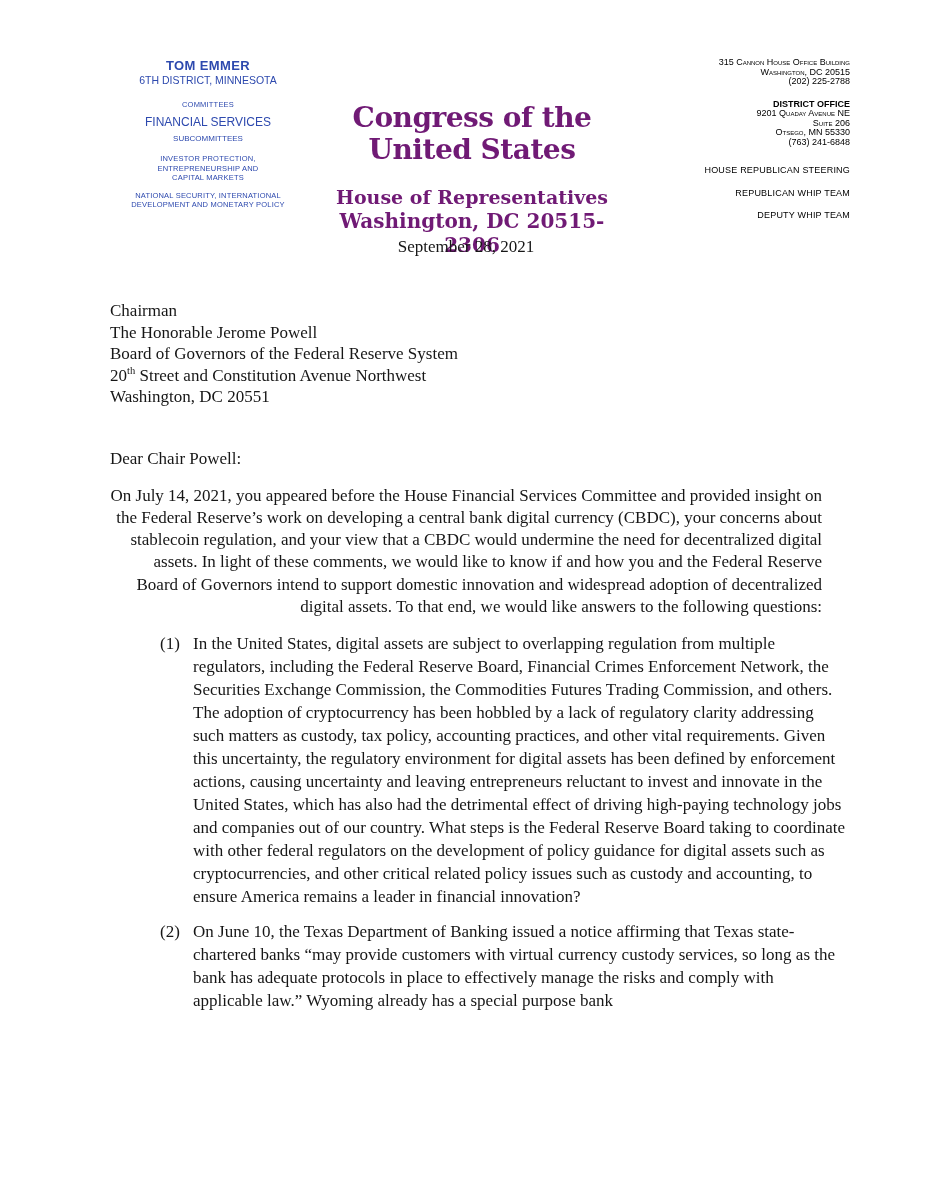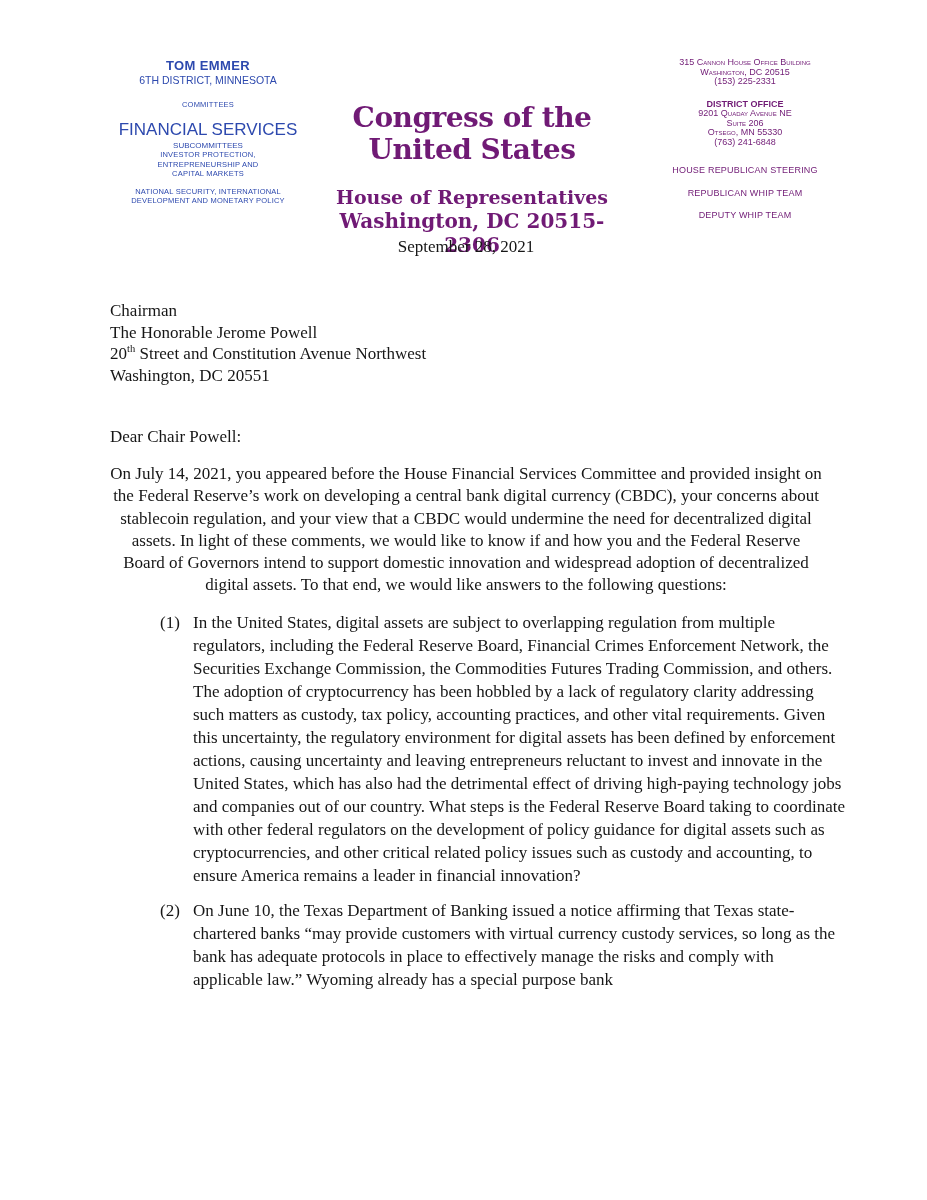--- a/index.html
+++ b/index.html
@@ -31,8 +31,8 @@
   .lh-dc { font-size:20px; line-height:24px; }
 
   .lh-right {
-    position:absolute; left:640px; top:58px; width:210px; text-align:center;
-    color:#701a75; font-family:"Liberation Sans", sans-serif;
+    position:absolute; left:640px; top:58px; width:210px; text-align:right;
+    color:#000000; font-family:"Liberation Sans", sans-serif;
   }
   .lh-addr { font-size:9px; line-height:9.5px; }
   .sc { font-variant:small-caps; }

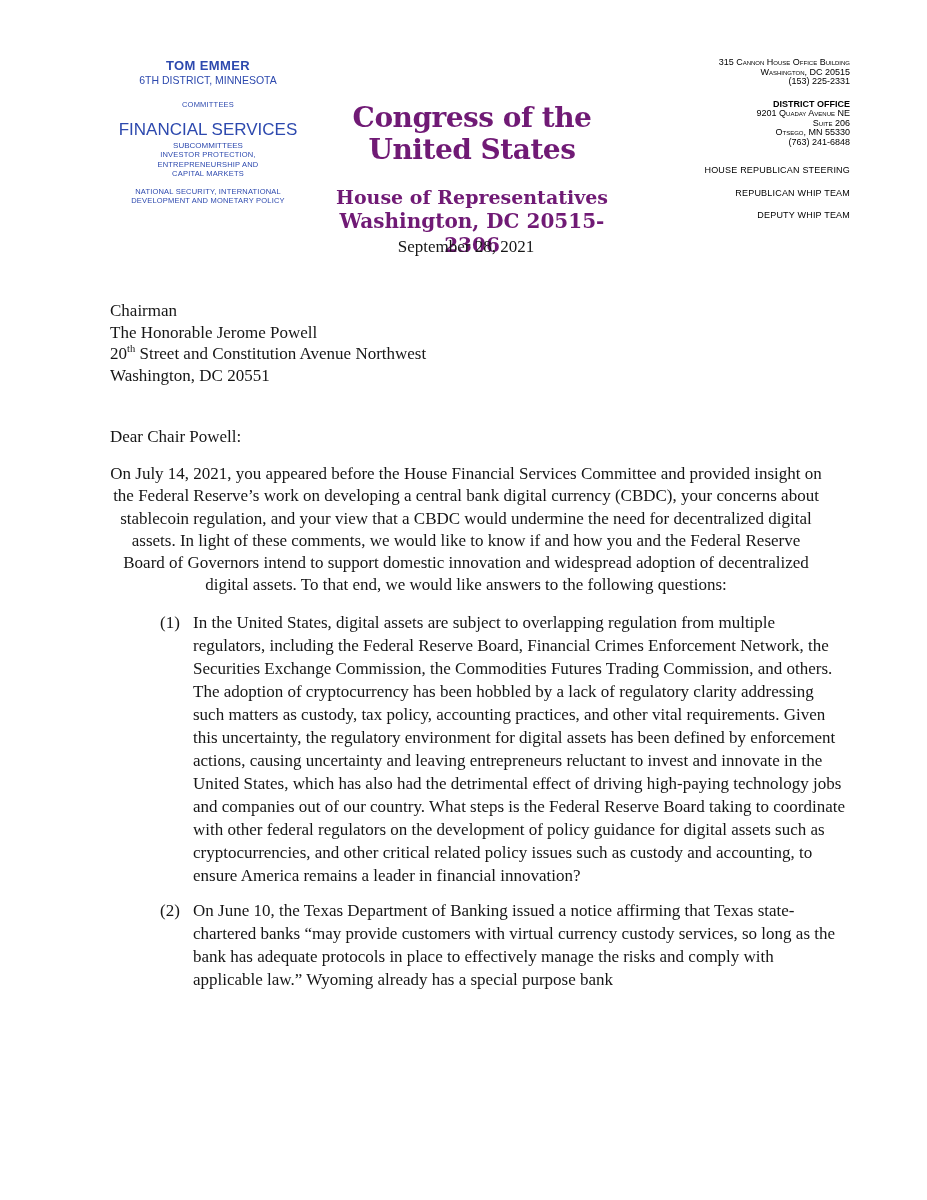--- a/index.html
+++ b/index.html
@@ -84,7 +84,7 @@
   <div class="lh-right">
     <div class="lh-addr sc">315 Cannon House Office Building</div>
     <div class="lh-addr sc">Washington, DC 20515</div>
-    <div class="lh-addr">(153) 225-2331</div>
+    <div class="lh-addr">(202) 225-2788</div>
     <div class="lh-do-label">DISTRICT OFFICE</div>
     <div class="lh-addr sc">9201 Quaday Avenue NE</div>
     <div class="lh-addr sc">Suite 206</div>

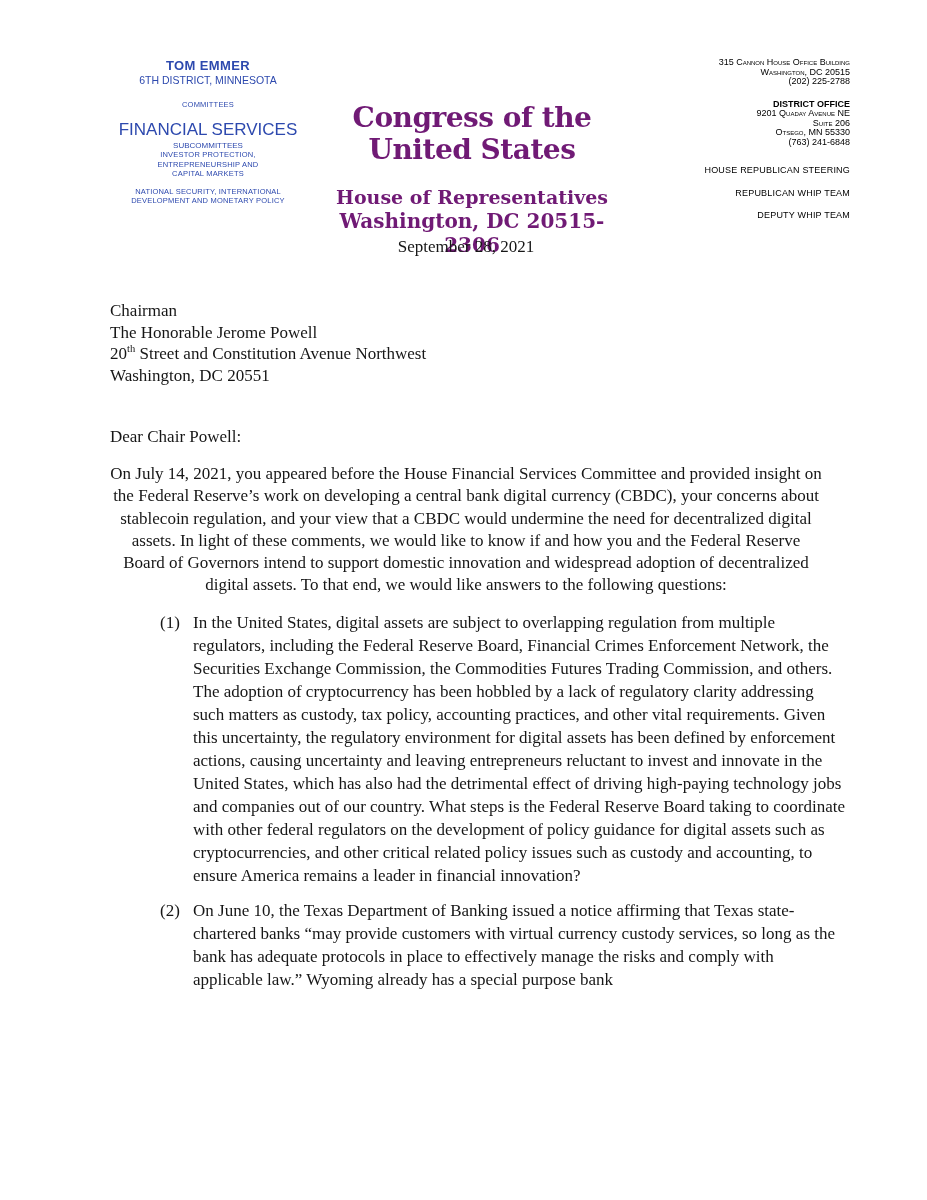--- a/index.html
+++ b/index.html
@@ -17,7 +17,7 @@
   .lh-name { font-size:13px; font-weight:bold; letter-spacing:.4px; line-height:15px; }
   .lh-district { font-size:10.5px; line-height:12px; margin-top:1px; }
   .lh-label { font-size:7.5px; line-height:9px; margin-top:14px; letter-spacing:.2px; }
-  .lh-committee { font-size:17px; line-height:13px; margin-top:14px; }
+  .lh-committee { font-size:12px; line-height:13px; margin-top:7px; }
   .lh-sublabel { font-size:8px; line-height:9px; margin-top:5px; }
   .lh-subc { font-size:7.5px; line-height:9.5px; letter-spacing:.2px; }
   .lh-subc2 { margin-top:8px; }

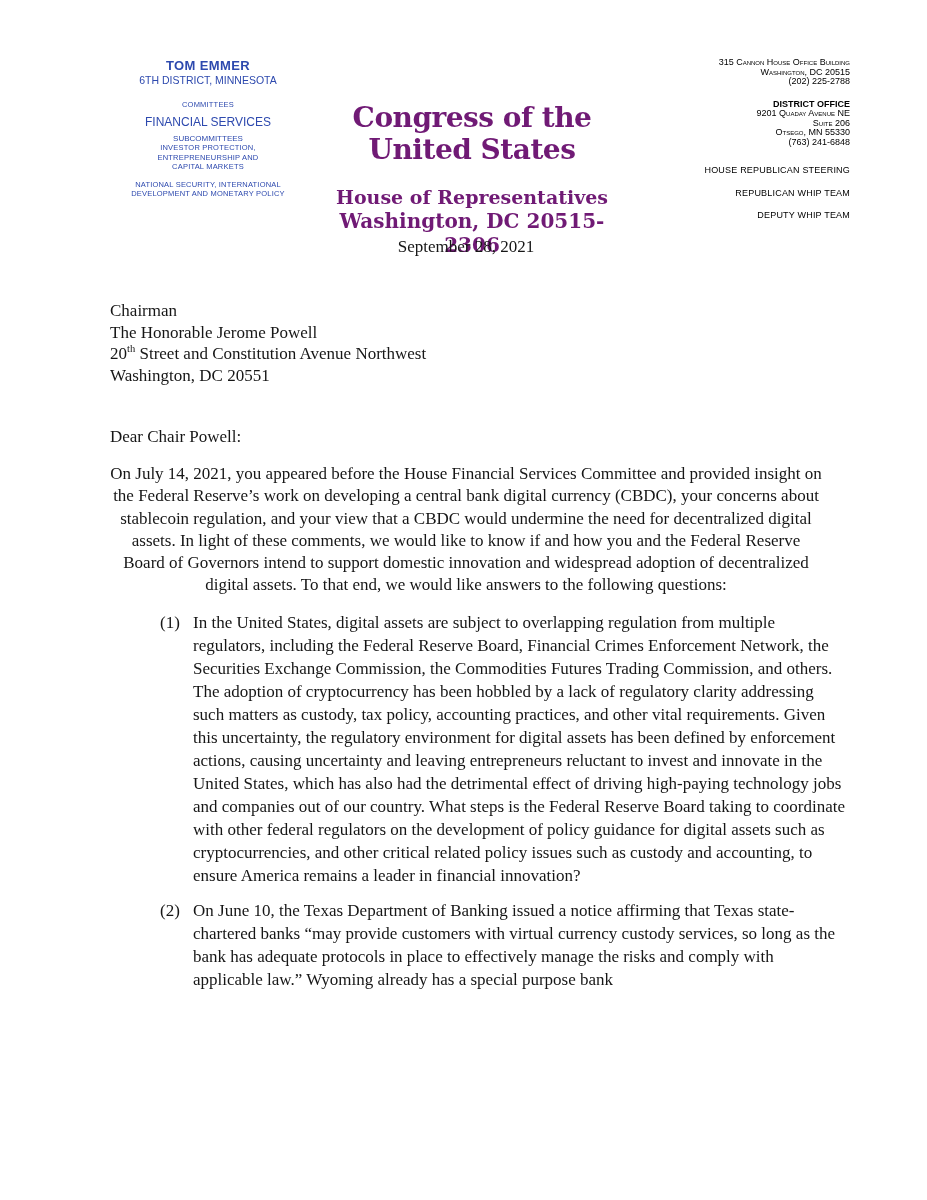--- a/index.html
+++ b/index.html
@@ -19,7 +19,7 @@
   .lh-label { font-size:7.5px; line-height:9px; margin-top:14px; letter-spacing:.2px; }
   .lh-committee { font-size:12px; line-height:13px; margin-top:7px; }
   .lh-sublabel { font-size:8px; line-height:9px; margin-top:5px; }
-  .lh-subc { font-size:7.5px; line-height:9.5px; letter-spacing:.2px; }
+  .lh-subc { font-size:7.5px; line-height:9.5px; margin-top:11px; letter-spacing:.2px; }
   .lh-subc2 { margin-top:8px; }
 
   .lh-center {

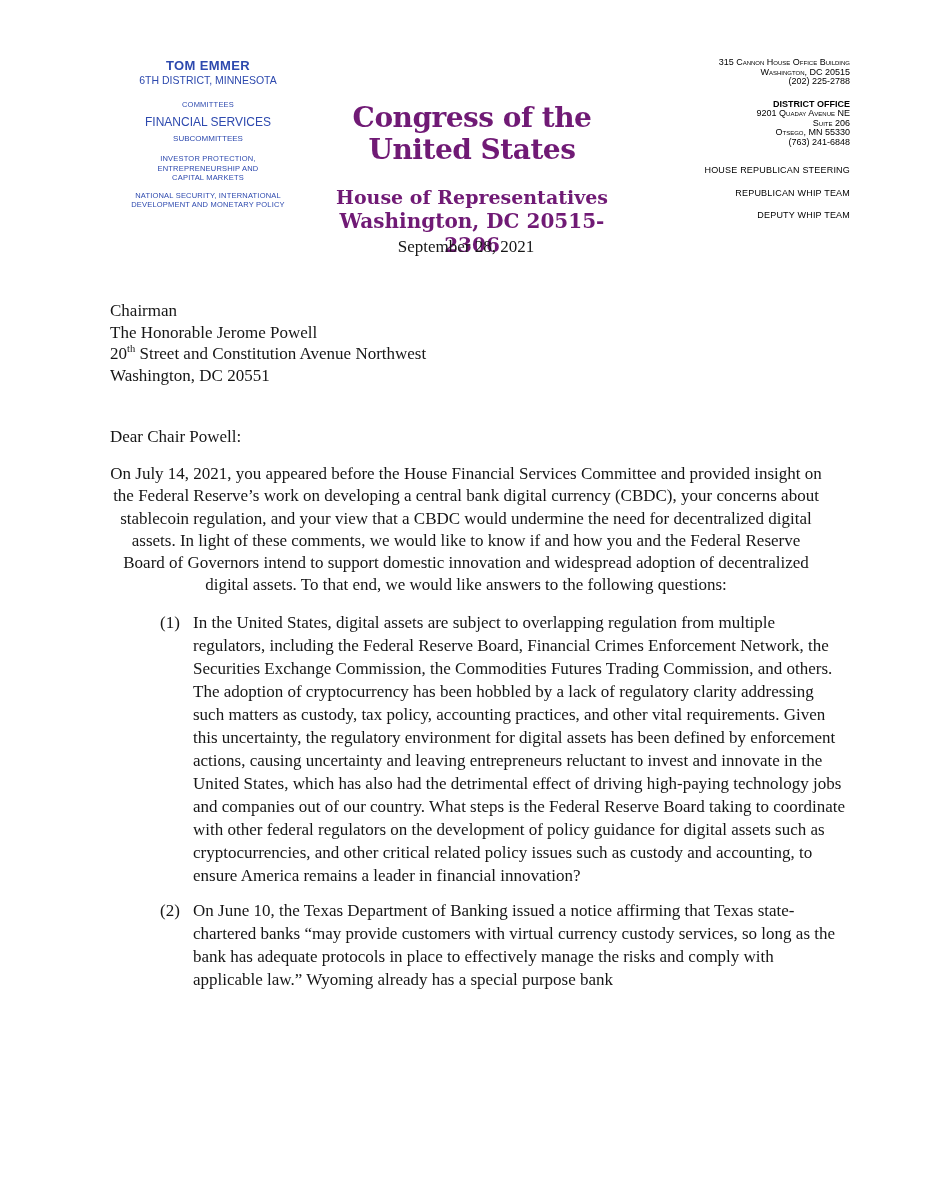--- a/index.html
+++ b/index.html
@@ -101,6 +101,7 @@
     <div class="recipient">
       <div>Chairman</div>
       <div>The Honorable Jerome Powell</div>
+      <div>Board of Governors of the Federal Reserve System</div>
       <div><span>20</span><sup class="ord">th</sup><span> Street and Constitution Avenue Northwest</span></div>
       <div>Washington, DC 20551</div>
     </div>

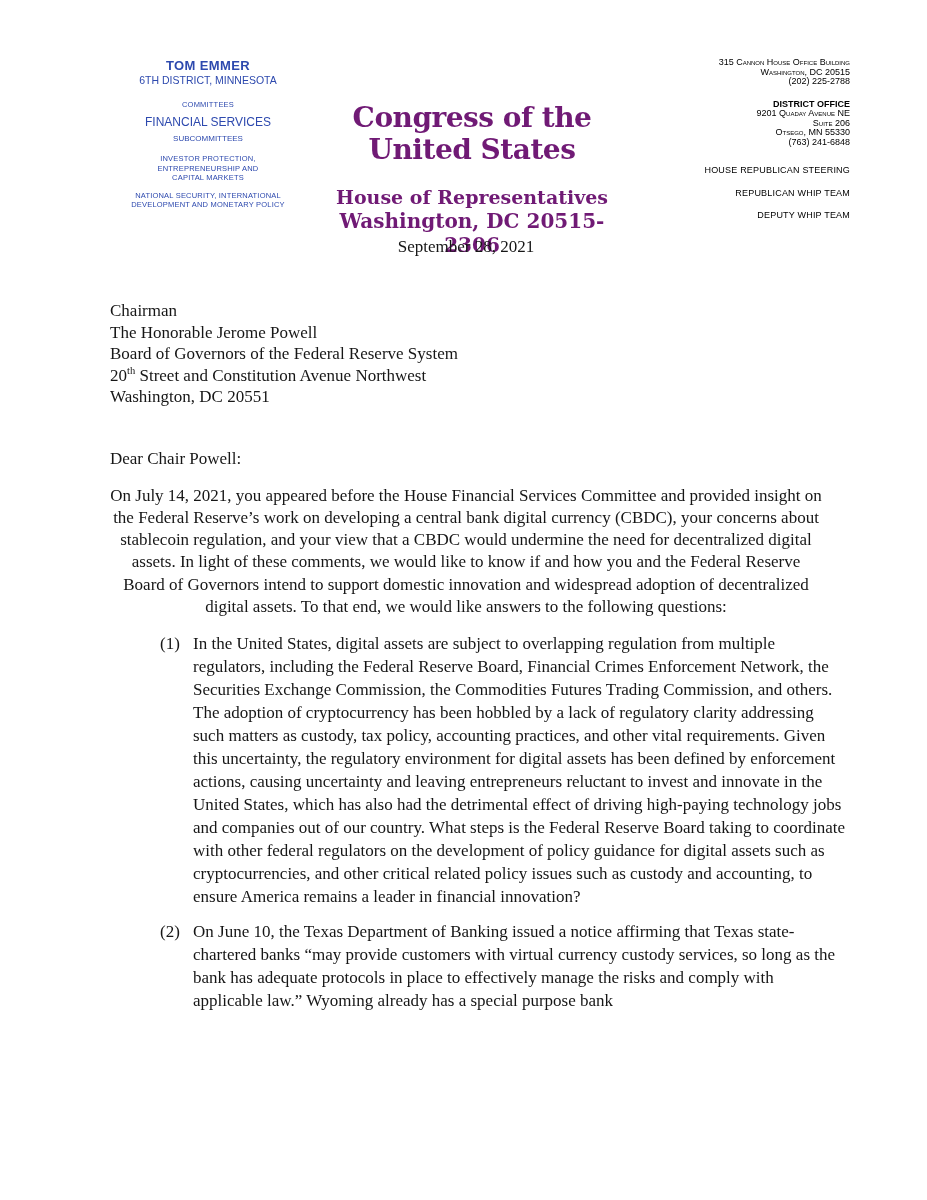--- a/index.html
+++ b/index.html
@@ -46,7 +46,7 @@
   .recipient { margin-top:42px; line-height:21.5px; }
   sup.ord { font-size:0.62em; vertical-align:super; line-height:0; }
   .salutation { margin-top:40px; line-height:22px; }
-  .intro { margin:15px 0 0 0; line-height:22.3px; text-align:center; }
+  .intro { margin:15px 0 0 0; line-height:22.3px; text-align:right; }
   .questions { margin-top:14px; }
   .q-item { display:flex; margin-left:50px; margin-right:-24px; line-height:23px; }
   .q-item + .q-item { margin-top:12px; }

